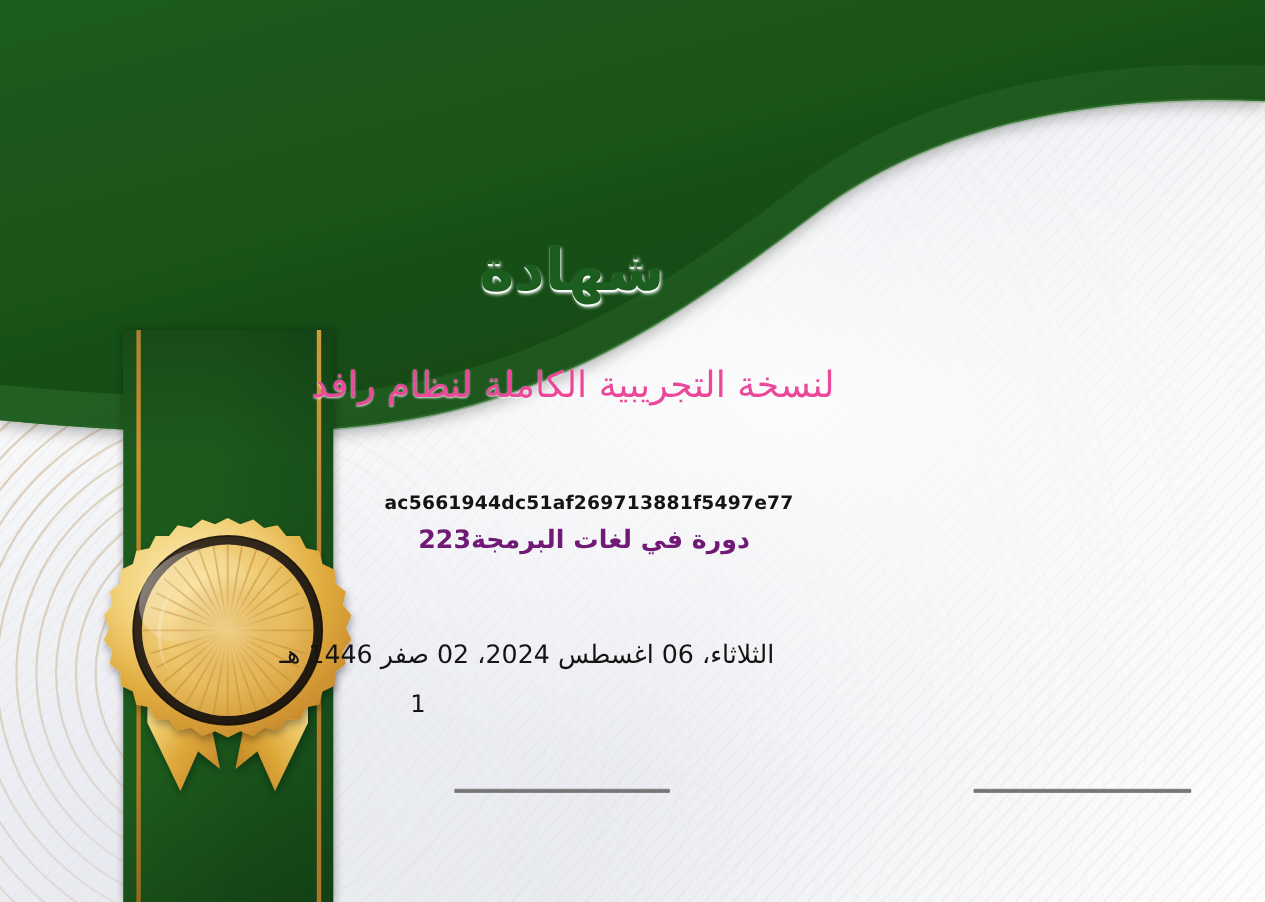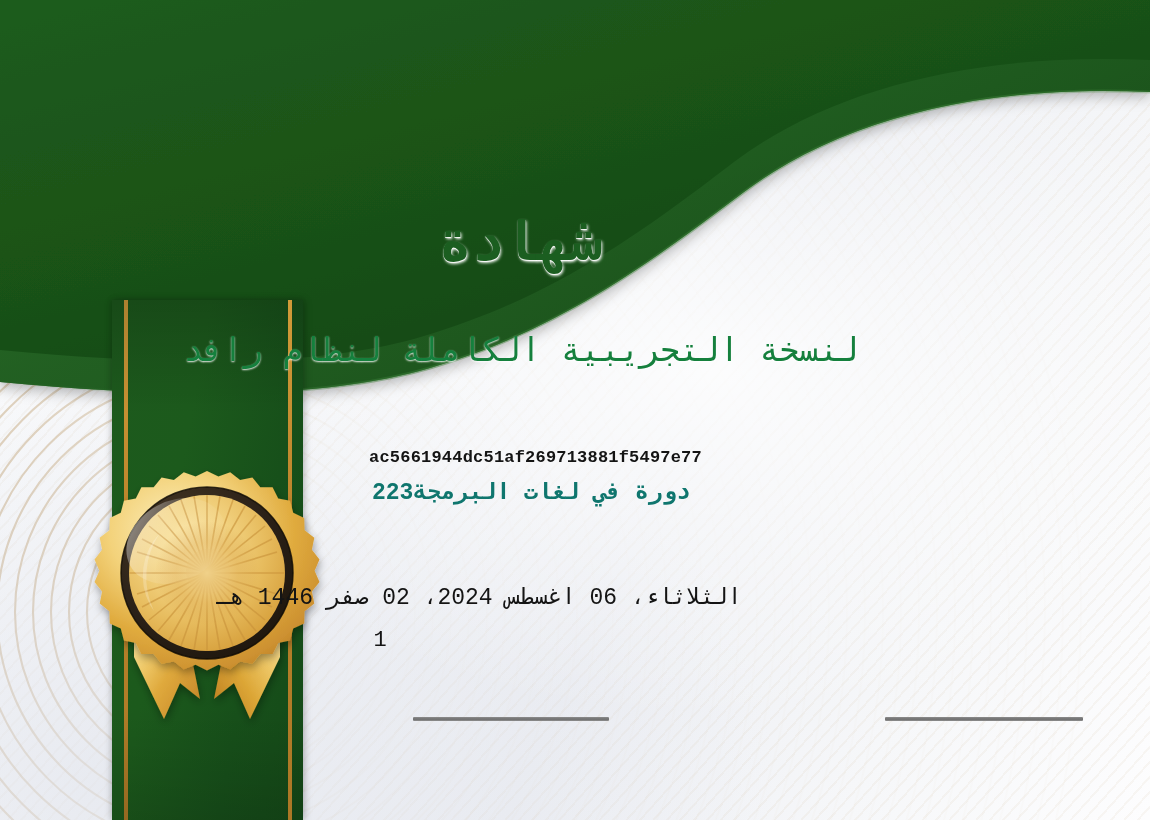--- a/index.html
+++ b/index.html
@@ -80,7 +80,6 @@
     left:0; top:0;
     width:1150px; height:820px;
     pointer-events:none;
-    font-family:Liberation Mono, monospace;
   }
   .content > * { pointer-events:auto; }
 

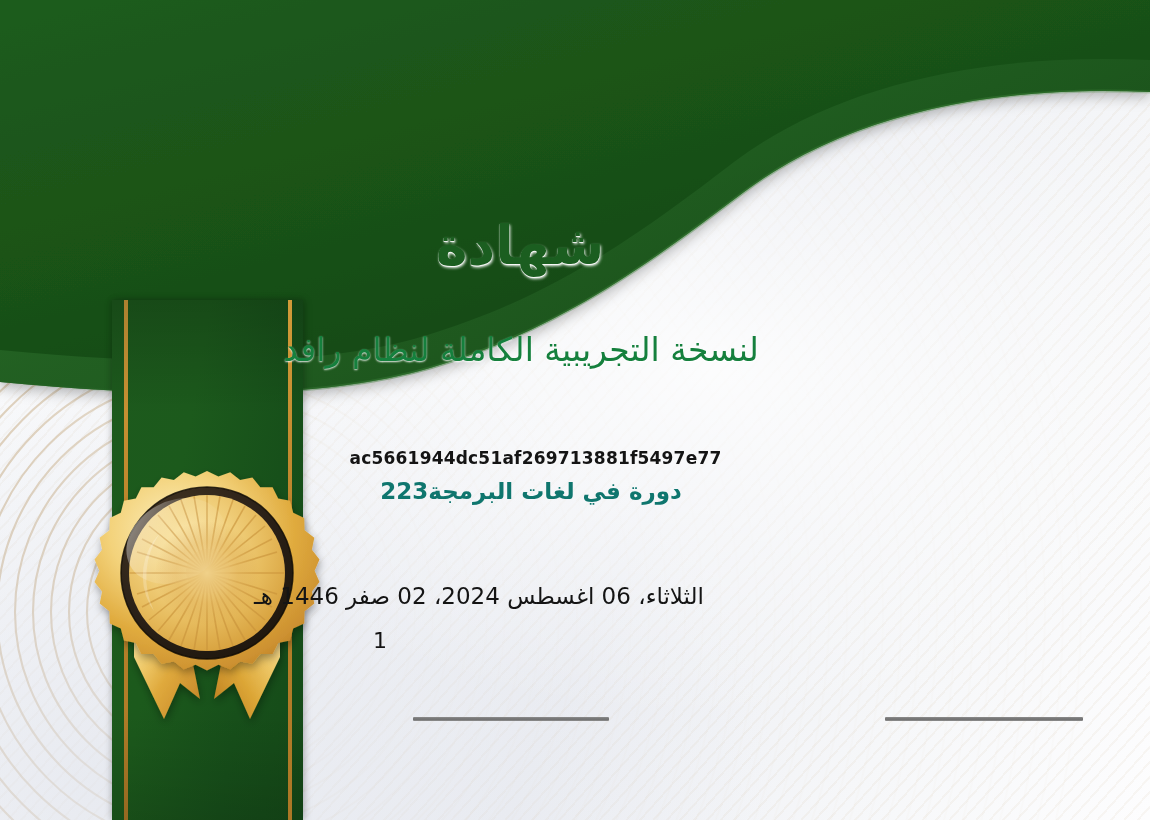--- a/index.html
+++ b/index.html
@@ -101,7 +101,7 @@
     position:absolute;
     left:0; right:0; top:330px;
     text-align:center;
-    color:#15803d;
+    color:#ec4899;
     font-size:33px;
     font-weight:normal;
     direction:rtl;

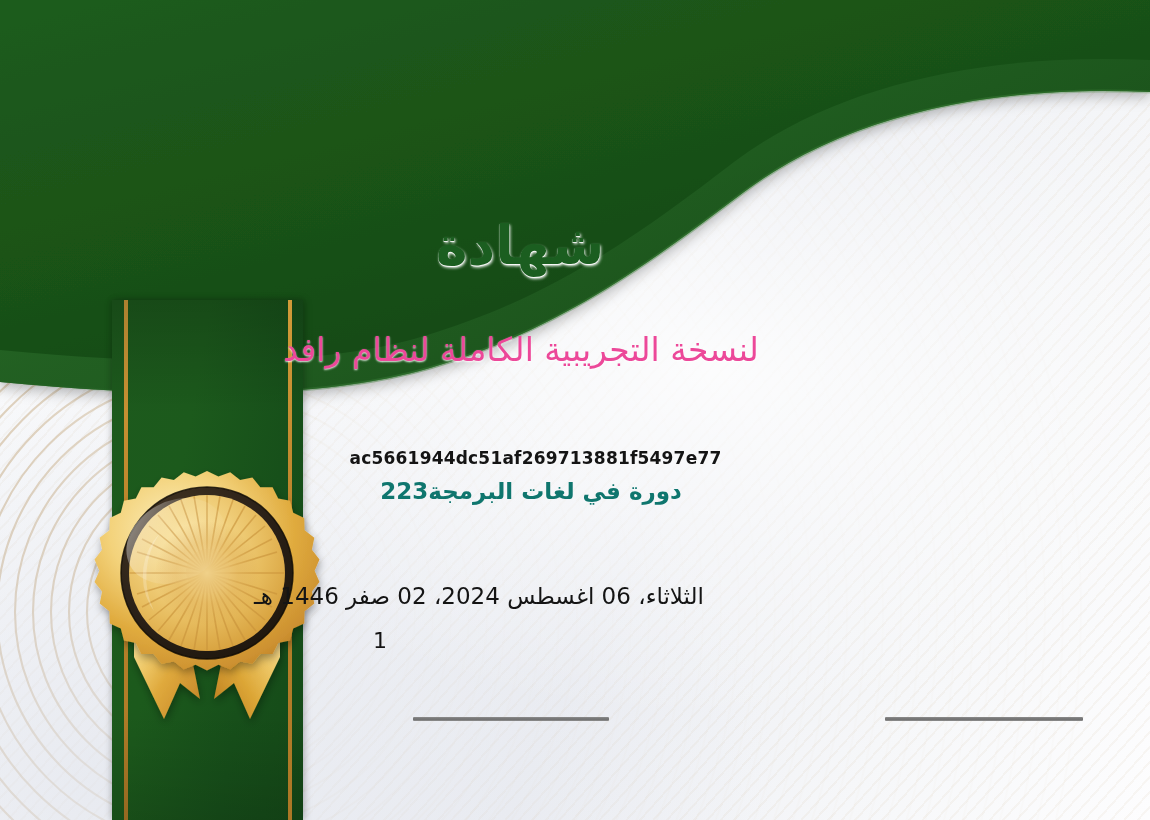--- a/index.html
+++ b/index.html
@@ -125,7 +125,7 @@
     position:absolute;
     left:0; right:4px; top:478px;
     text-align:center;
-    color:#0f766e;
+    color:#701a75;
     font-size:23px;
     font-weight:bold;
     direction:rtl;

